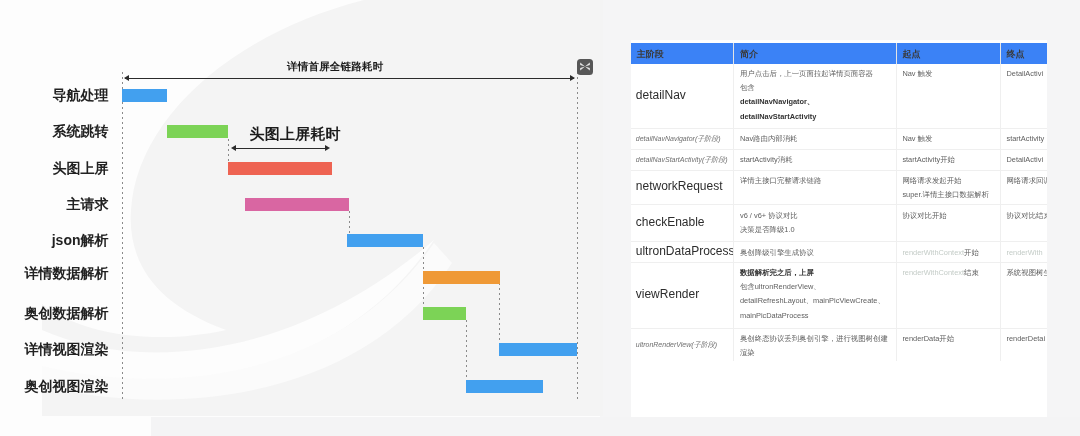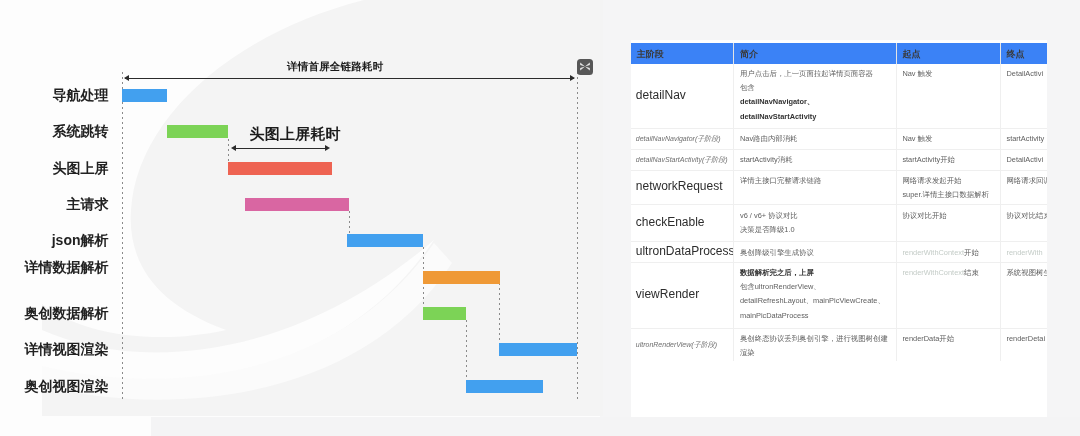--- a/index.html
+++ b/index.html
@@ -96,7 +96,7 @@
       <div class="bar" style="left:347px;top:234.24px;width:76px;height:13px;background:#42a0ef"></div>
       <div class="lbl" style="right:971.5px;top:234.24px">json解析</div>
       <div class="bar" style="left:422.5px;top:270.6px;width:77.5px;height:13px;background:#ef9936"></div>
-      <div class="lbl" style="right:971.5px;top:261px">详情数据解析</div>
+      <div class="lbl" style="right:971.5px;top:267px">详情数据解析</div>
       <div class="bar" style="left:422.5px;top:306.96px;width:43px;height:13px;background:#7cd356"></div>
       <div class="lbl" style="right:971.5px;top:306.96px">奥创数据解析</div>
       <div class="bar" style="left:499px;top:343.32px;width:78px;height:13px;background:#42a0ef"></div>

